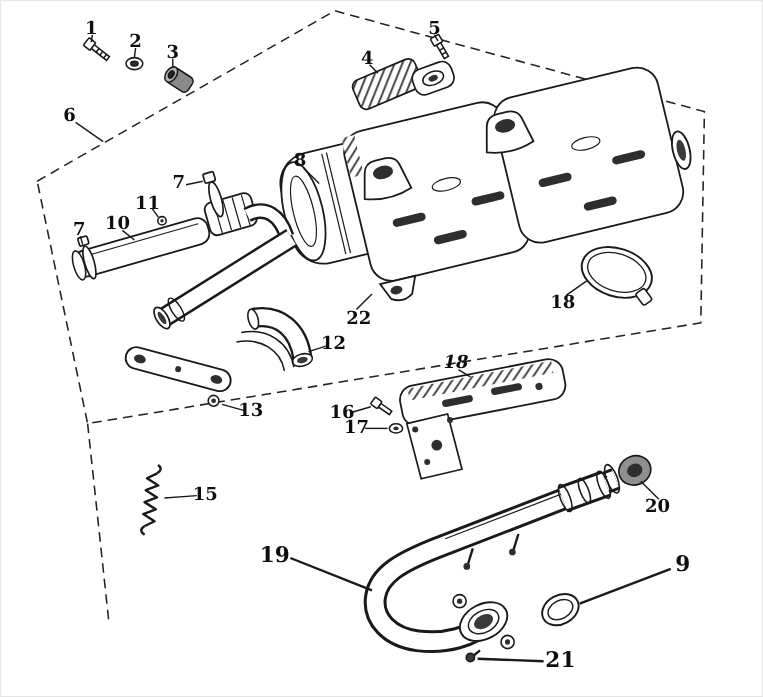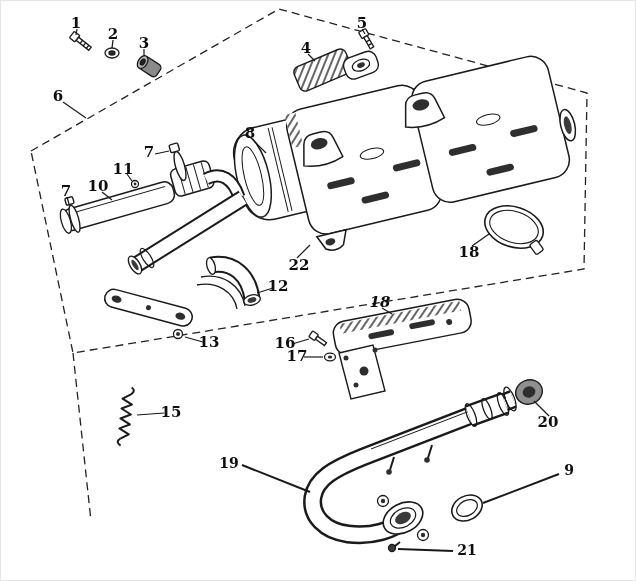--- a/index.html
+++ b/index.html
@@ -14,7 +14,7 @@
     position:absolute;transform:translate(-50%,-50%);
     font:700 15px "DejaVu Serif", serif;color:#0e0e0e;white-space:nowrap;
   }
-  .callout.big{font-size:14px;}
+  .callout.big{font-size:18px;}
 </style>
 </head>
 <body>

